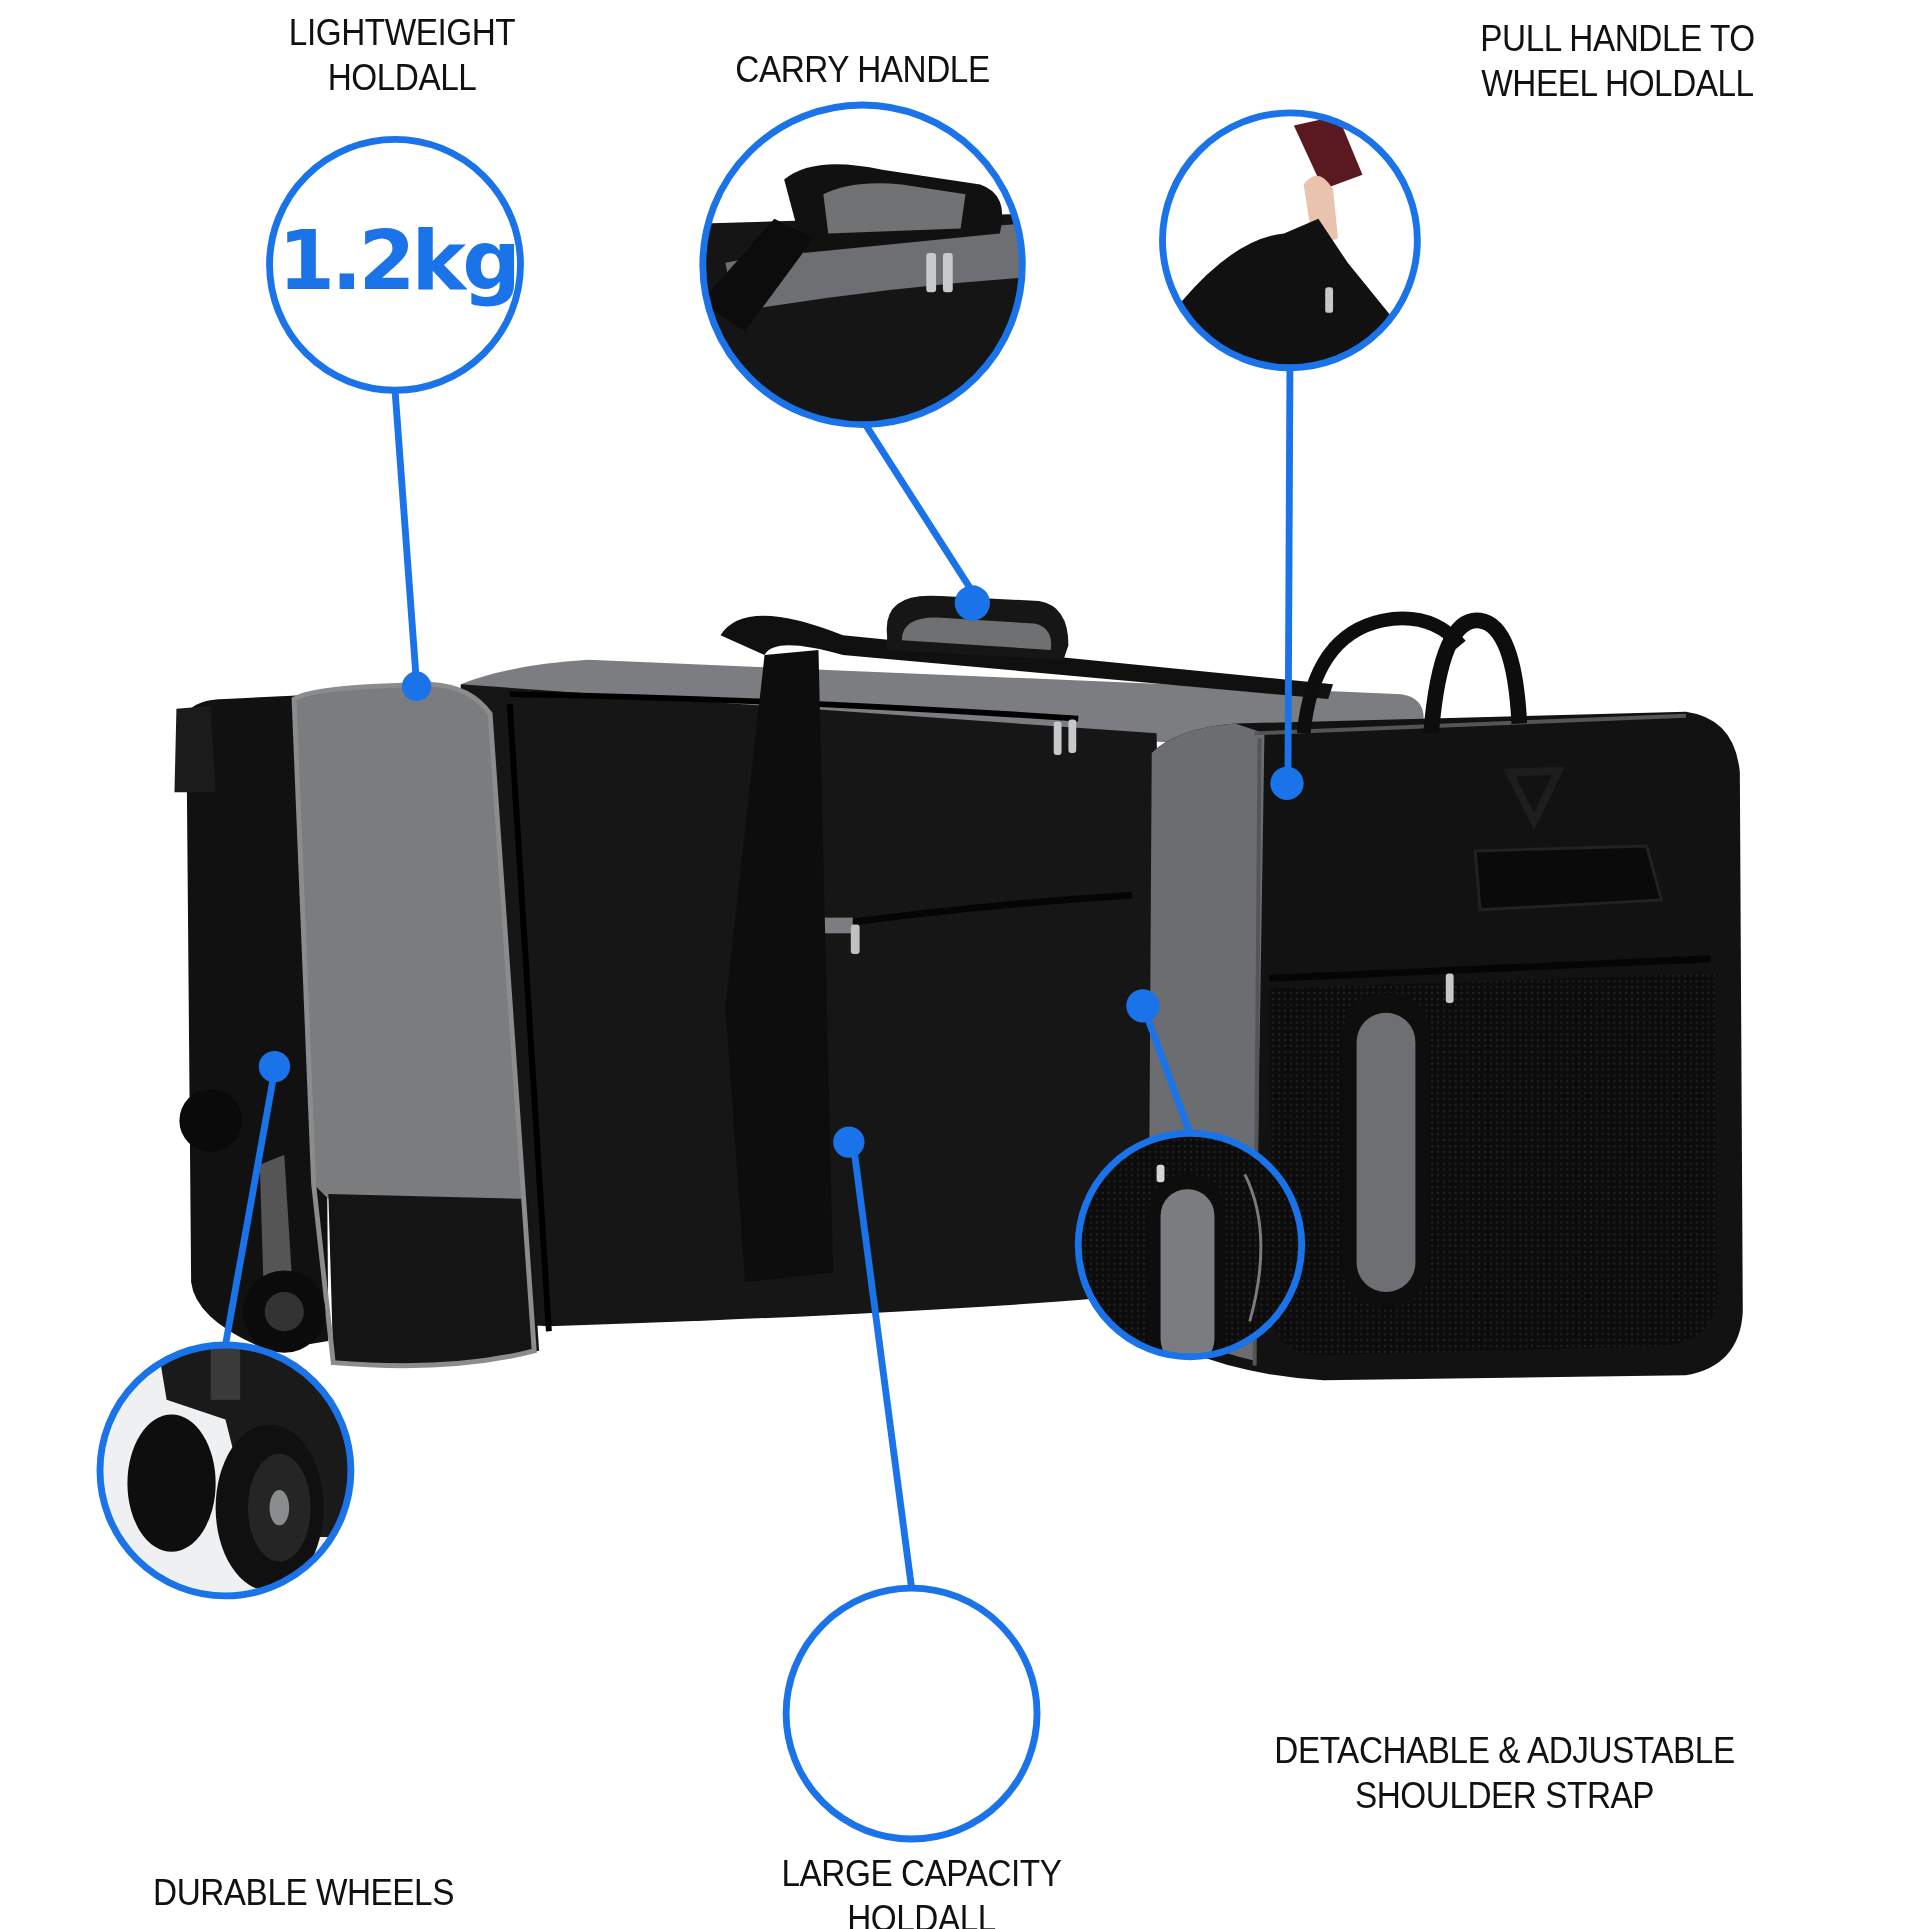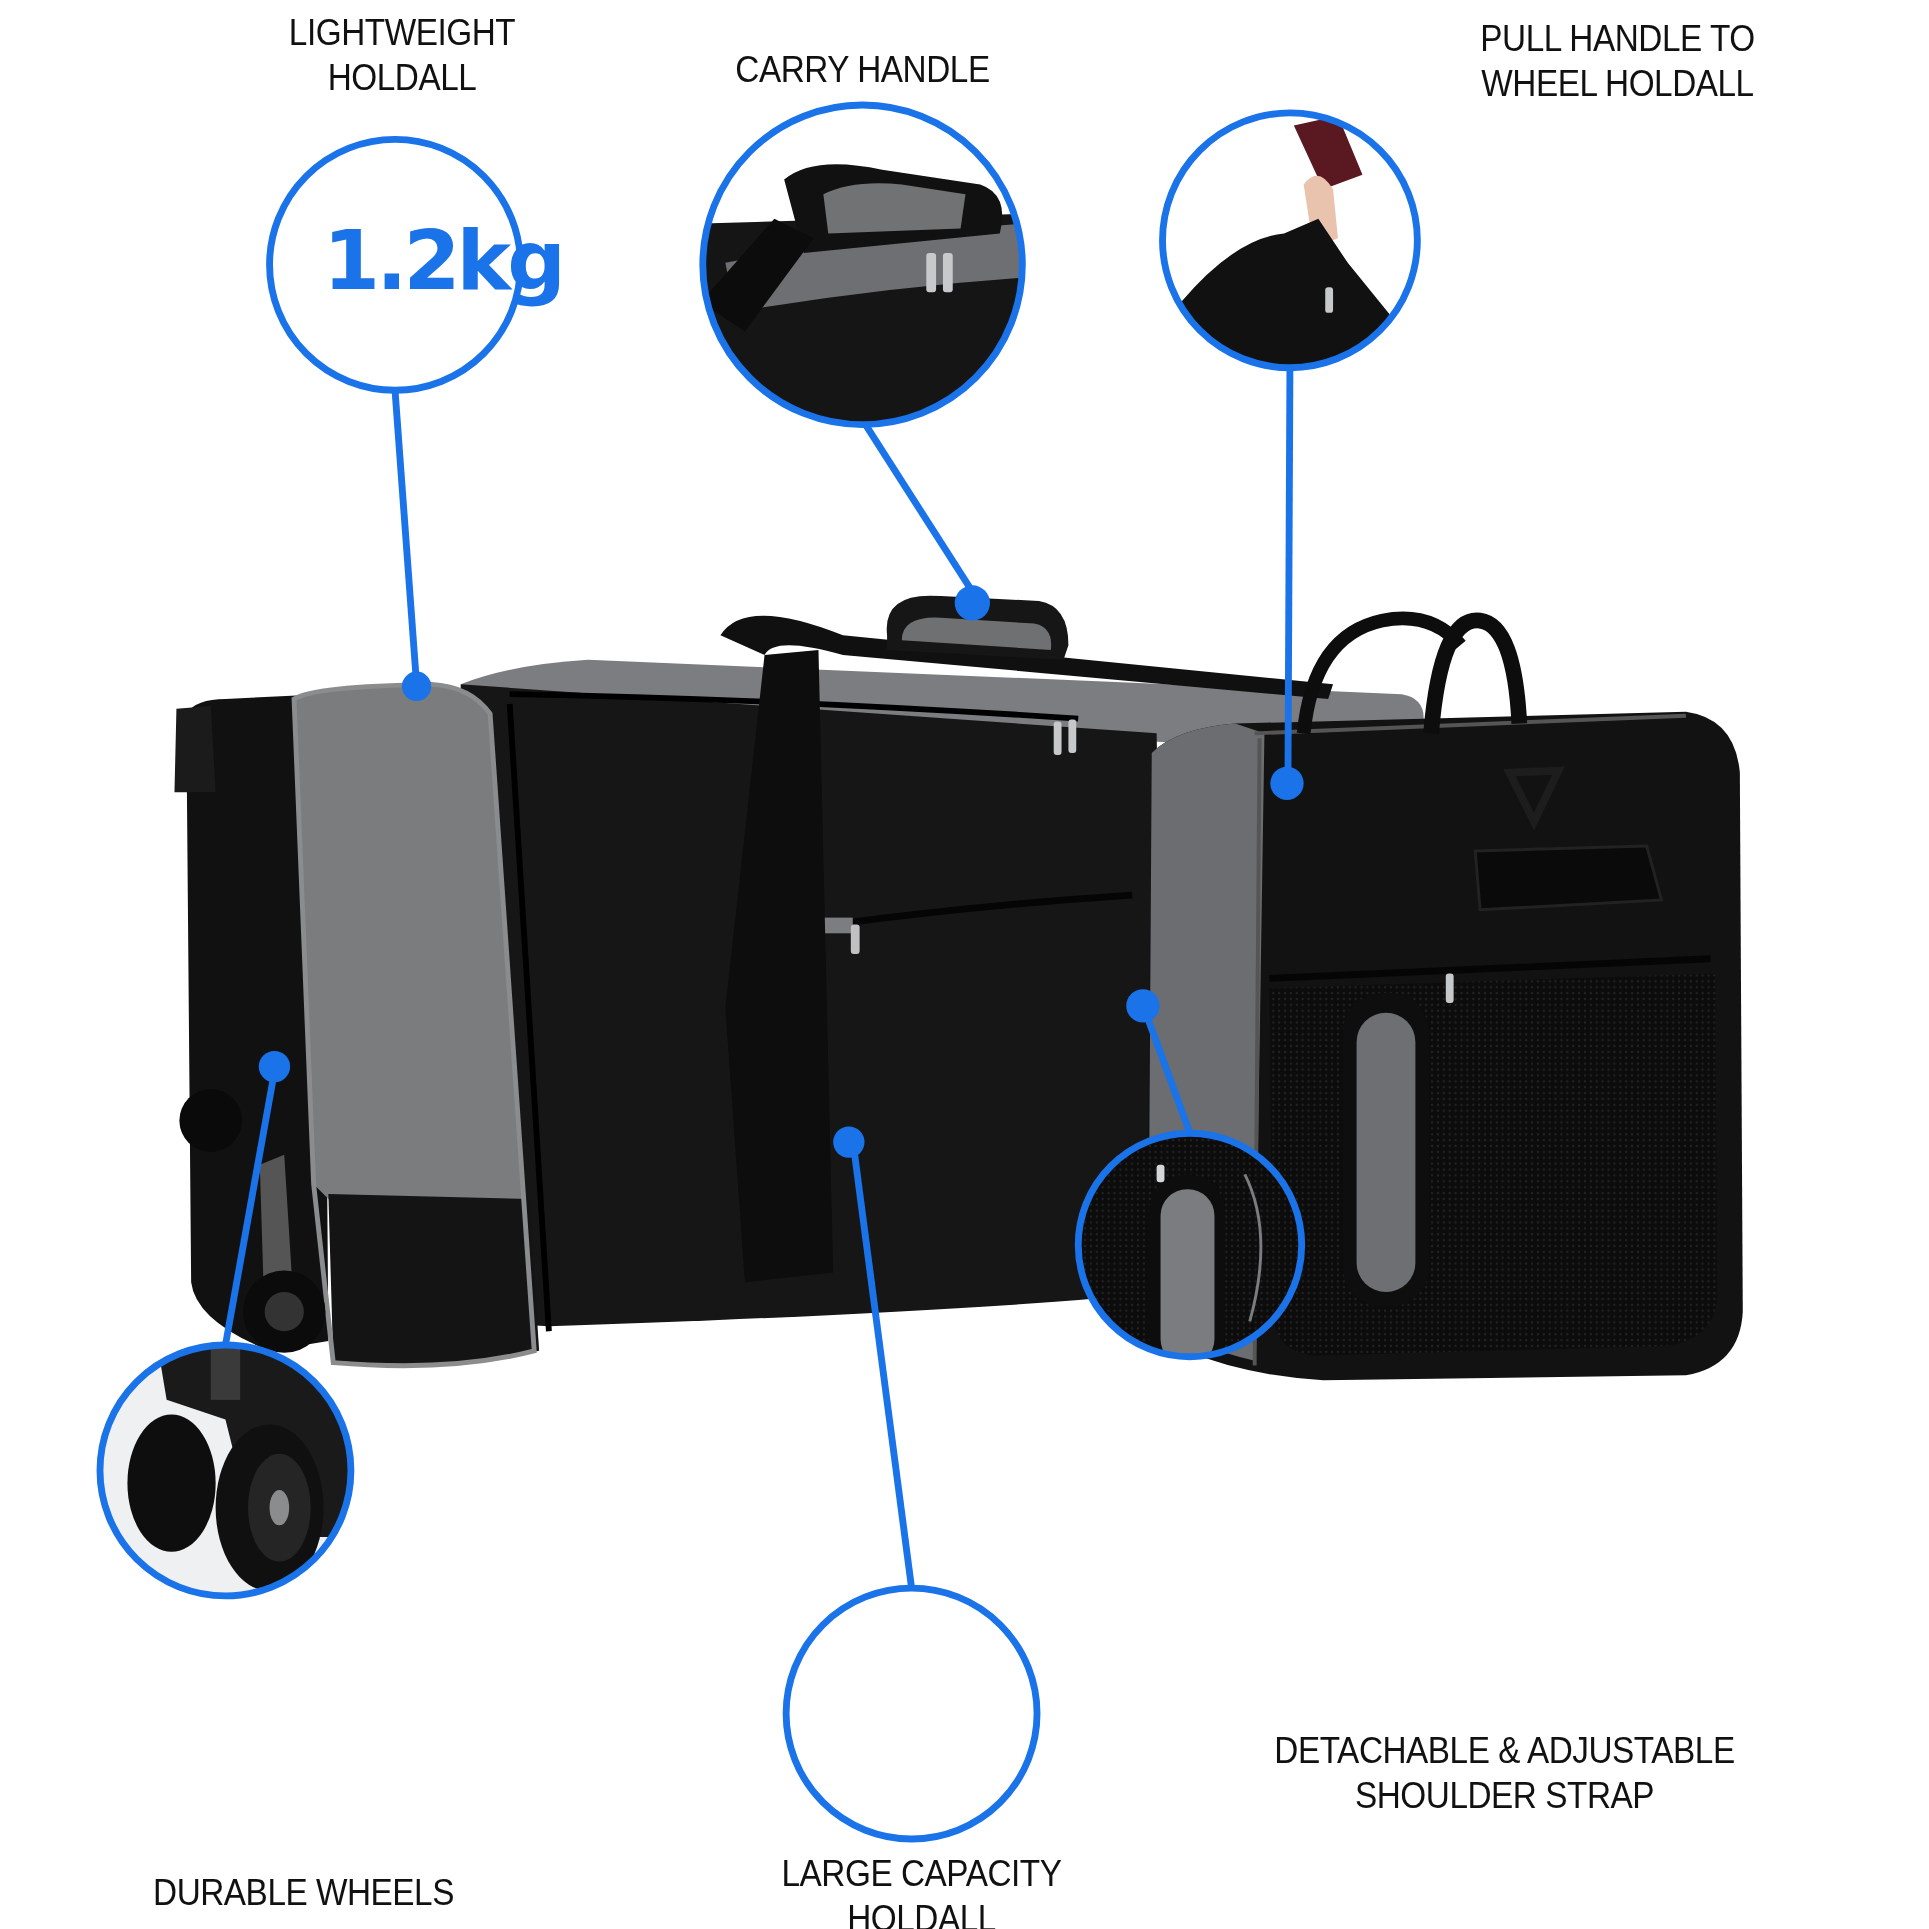--- a/index.html
+++ b/index.html
@@ -169,7 +169,7 @@
     <span>LIGHTWEIGHT</span>
     <span>HOLDALL</span>
   </div>
-  <div class="big-text" style="left:270px; top:204px; width:255px; font-size:82px; line-height:98px; letter-spacing:-3.9px;margin-left:45px;">1.2kg</div>
+  <div class="big-text" style="left:270px; top:204px; width:255px; font-size:82px; line-height:98px; letter-spacing:-3.9px;">1.2kg</div>
 
   <div class="label" style="left:686px; top:39px; width:353px;">
     <span>CARRY HANDLE</span>

